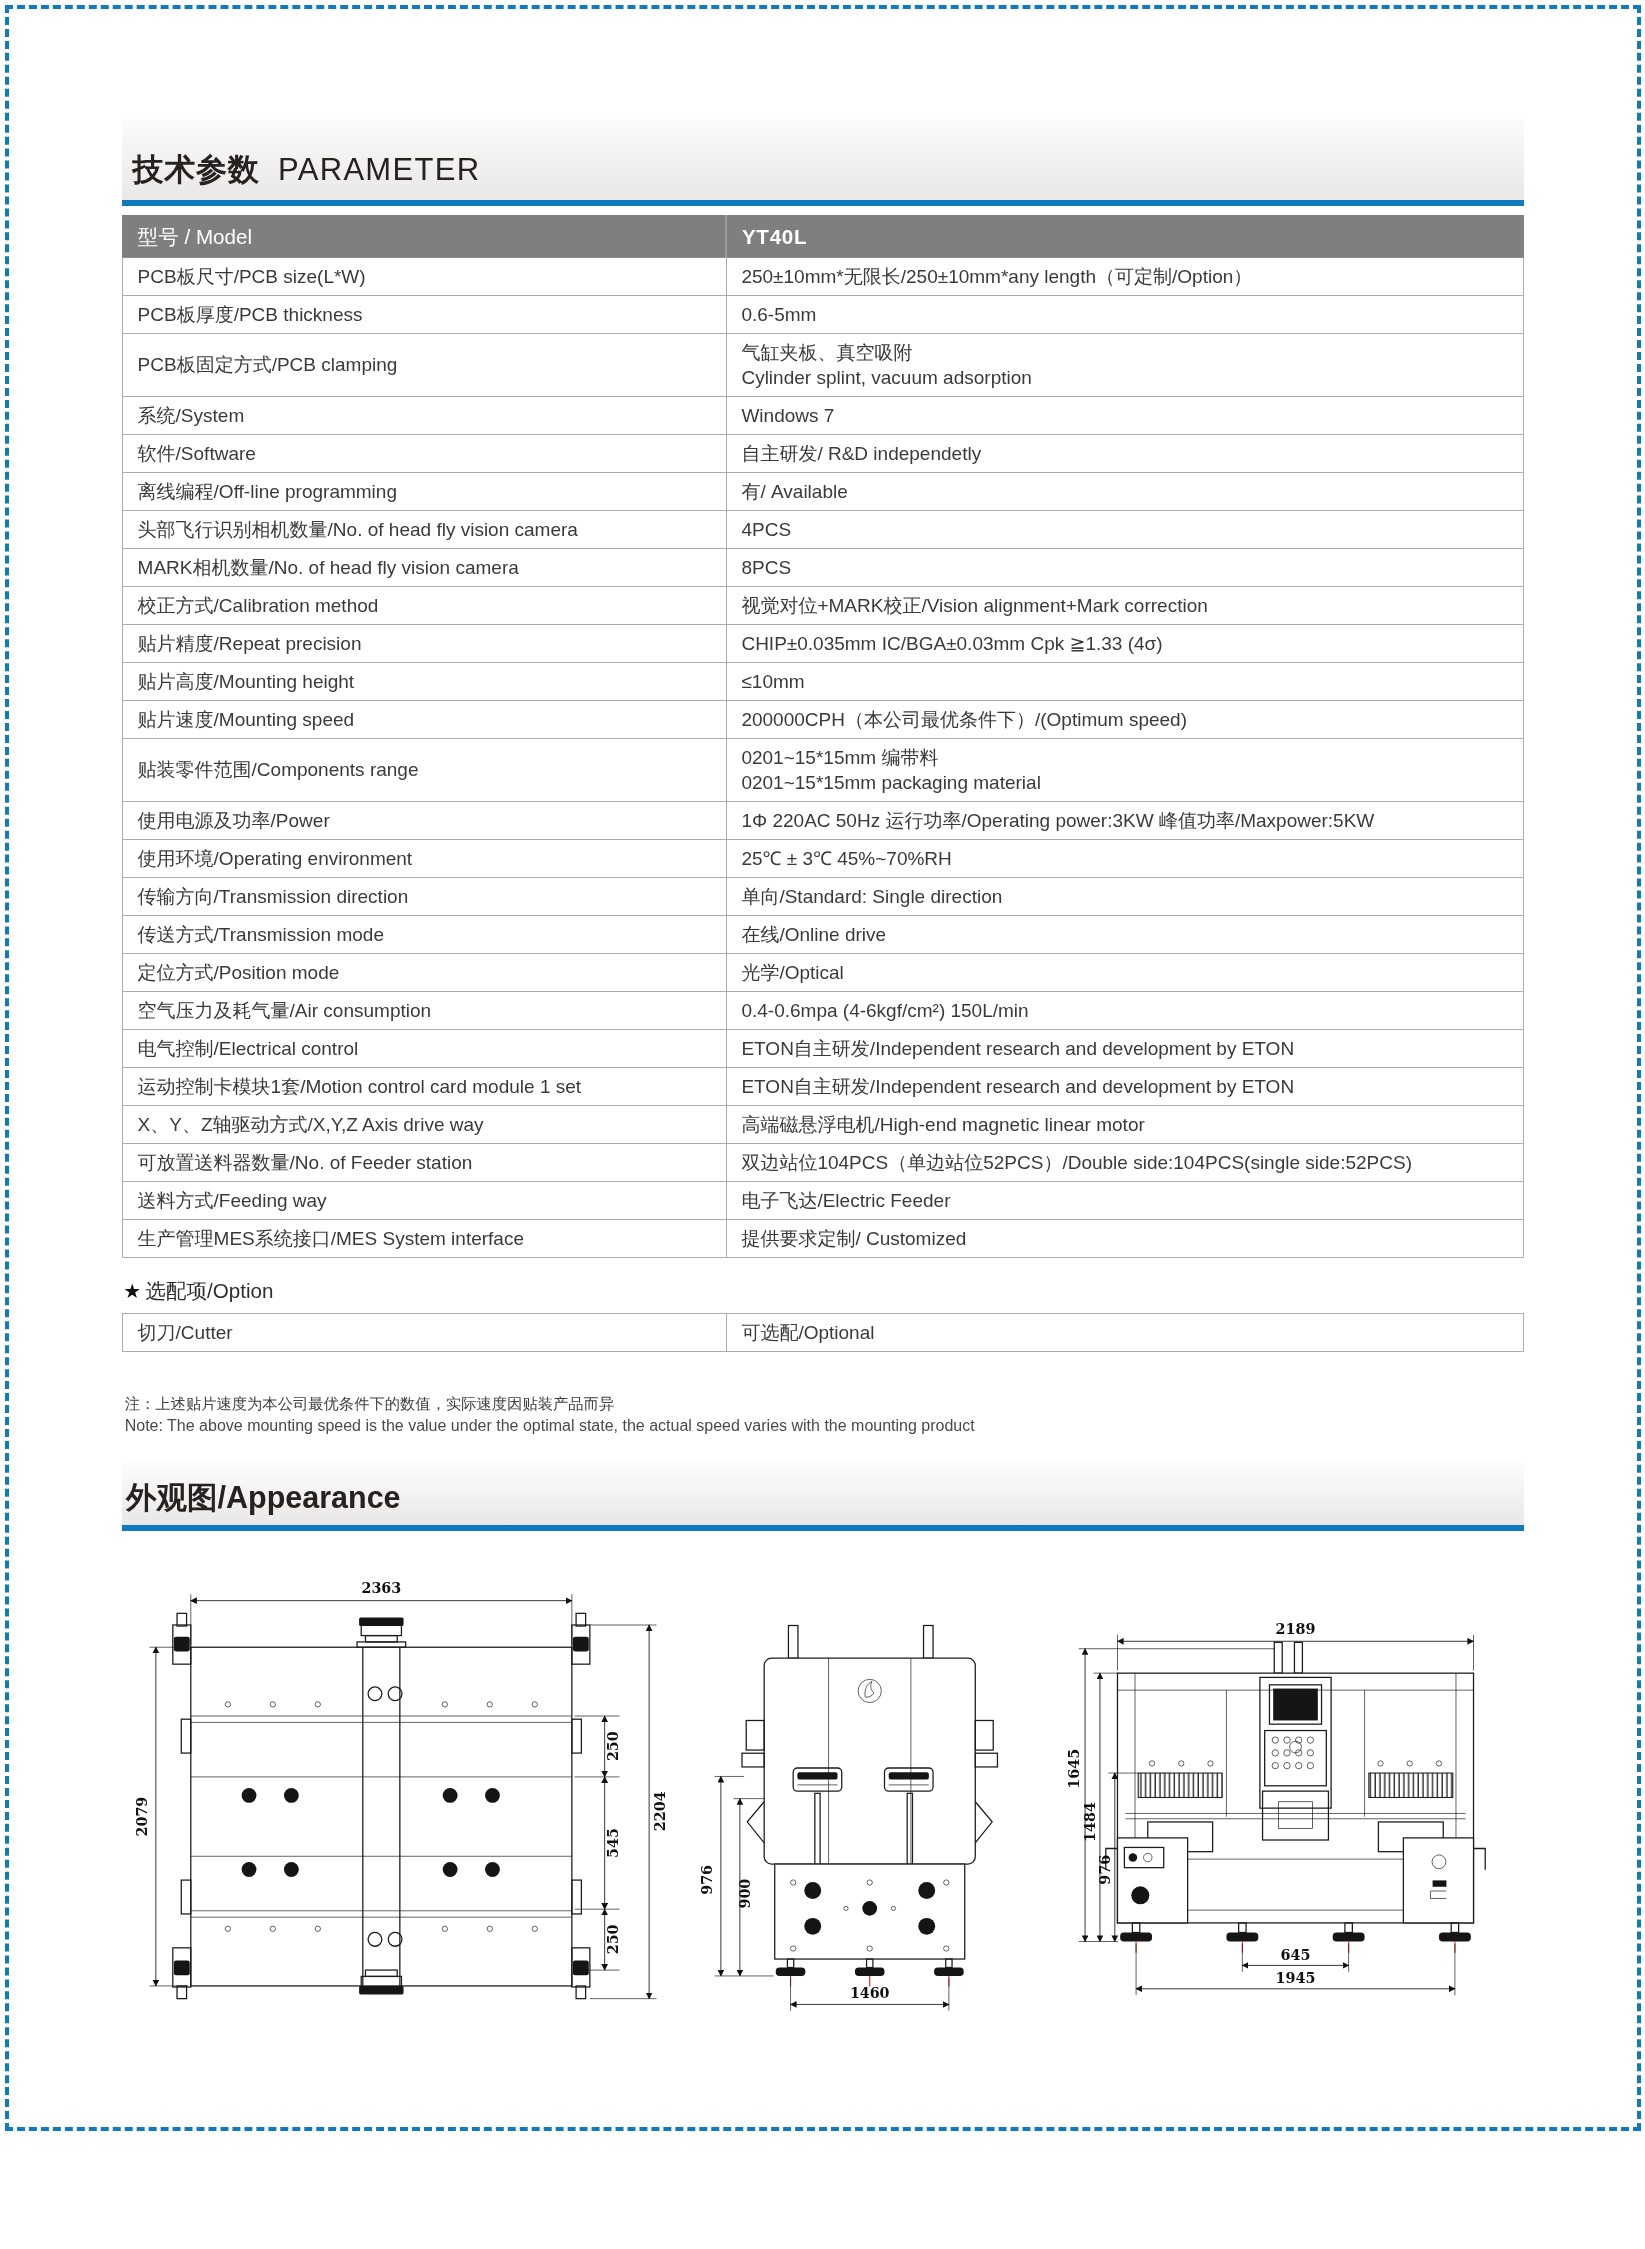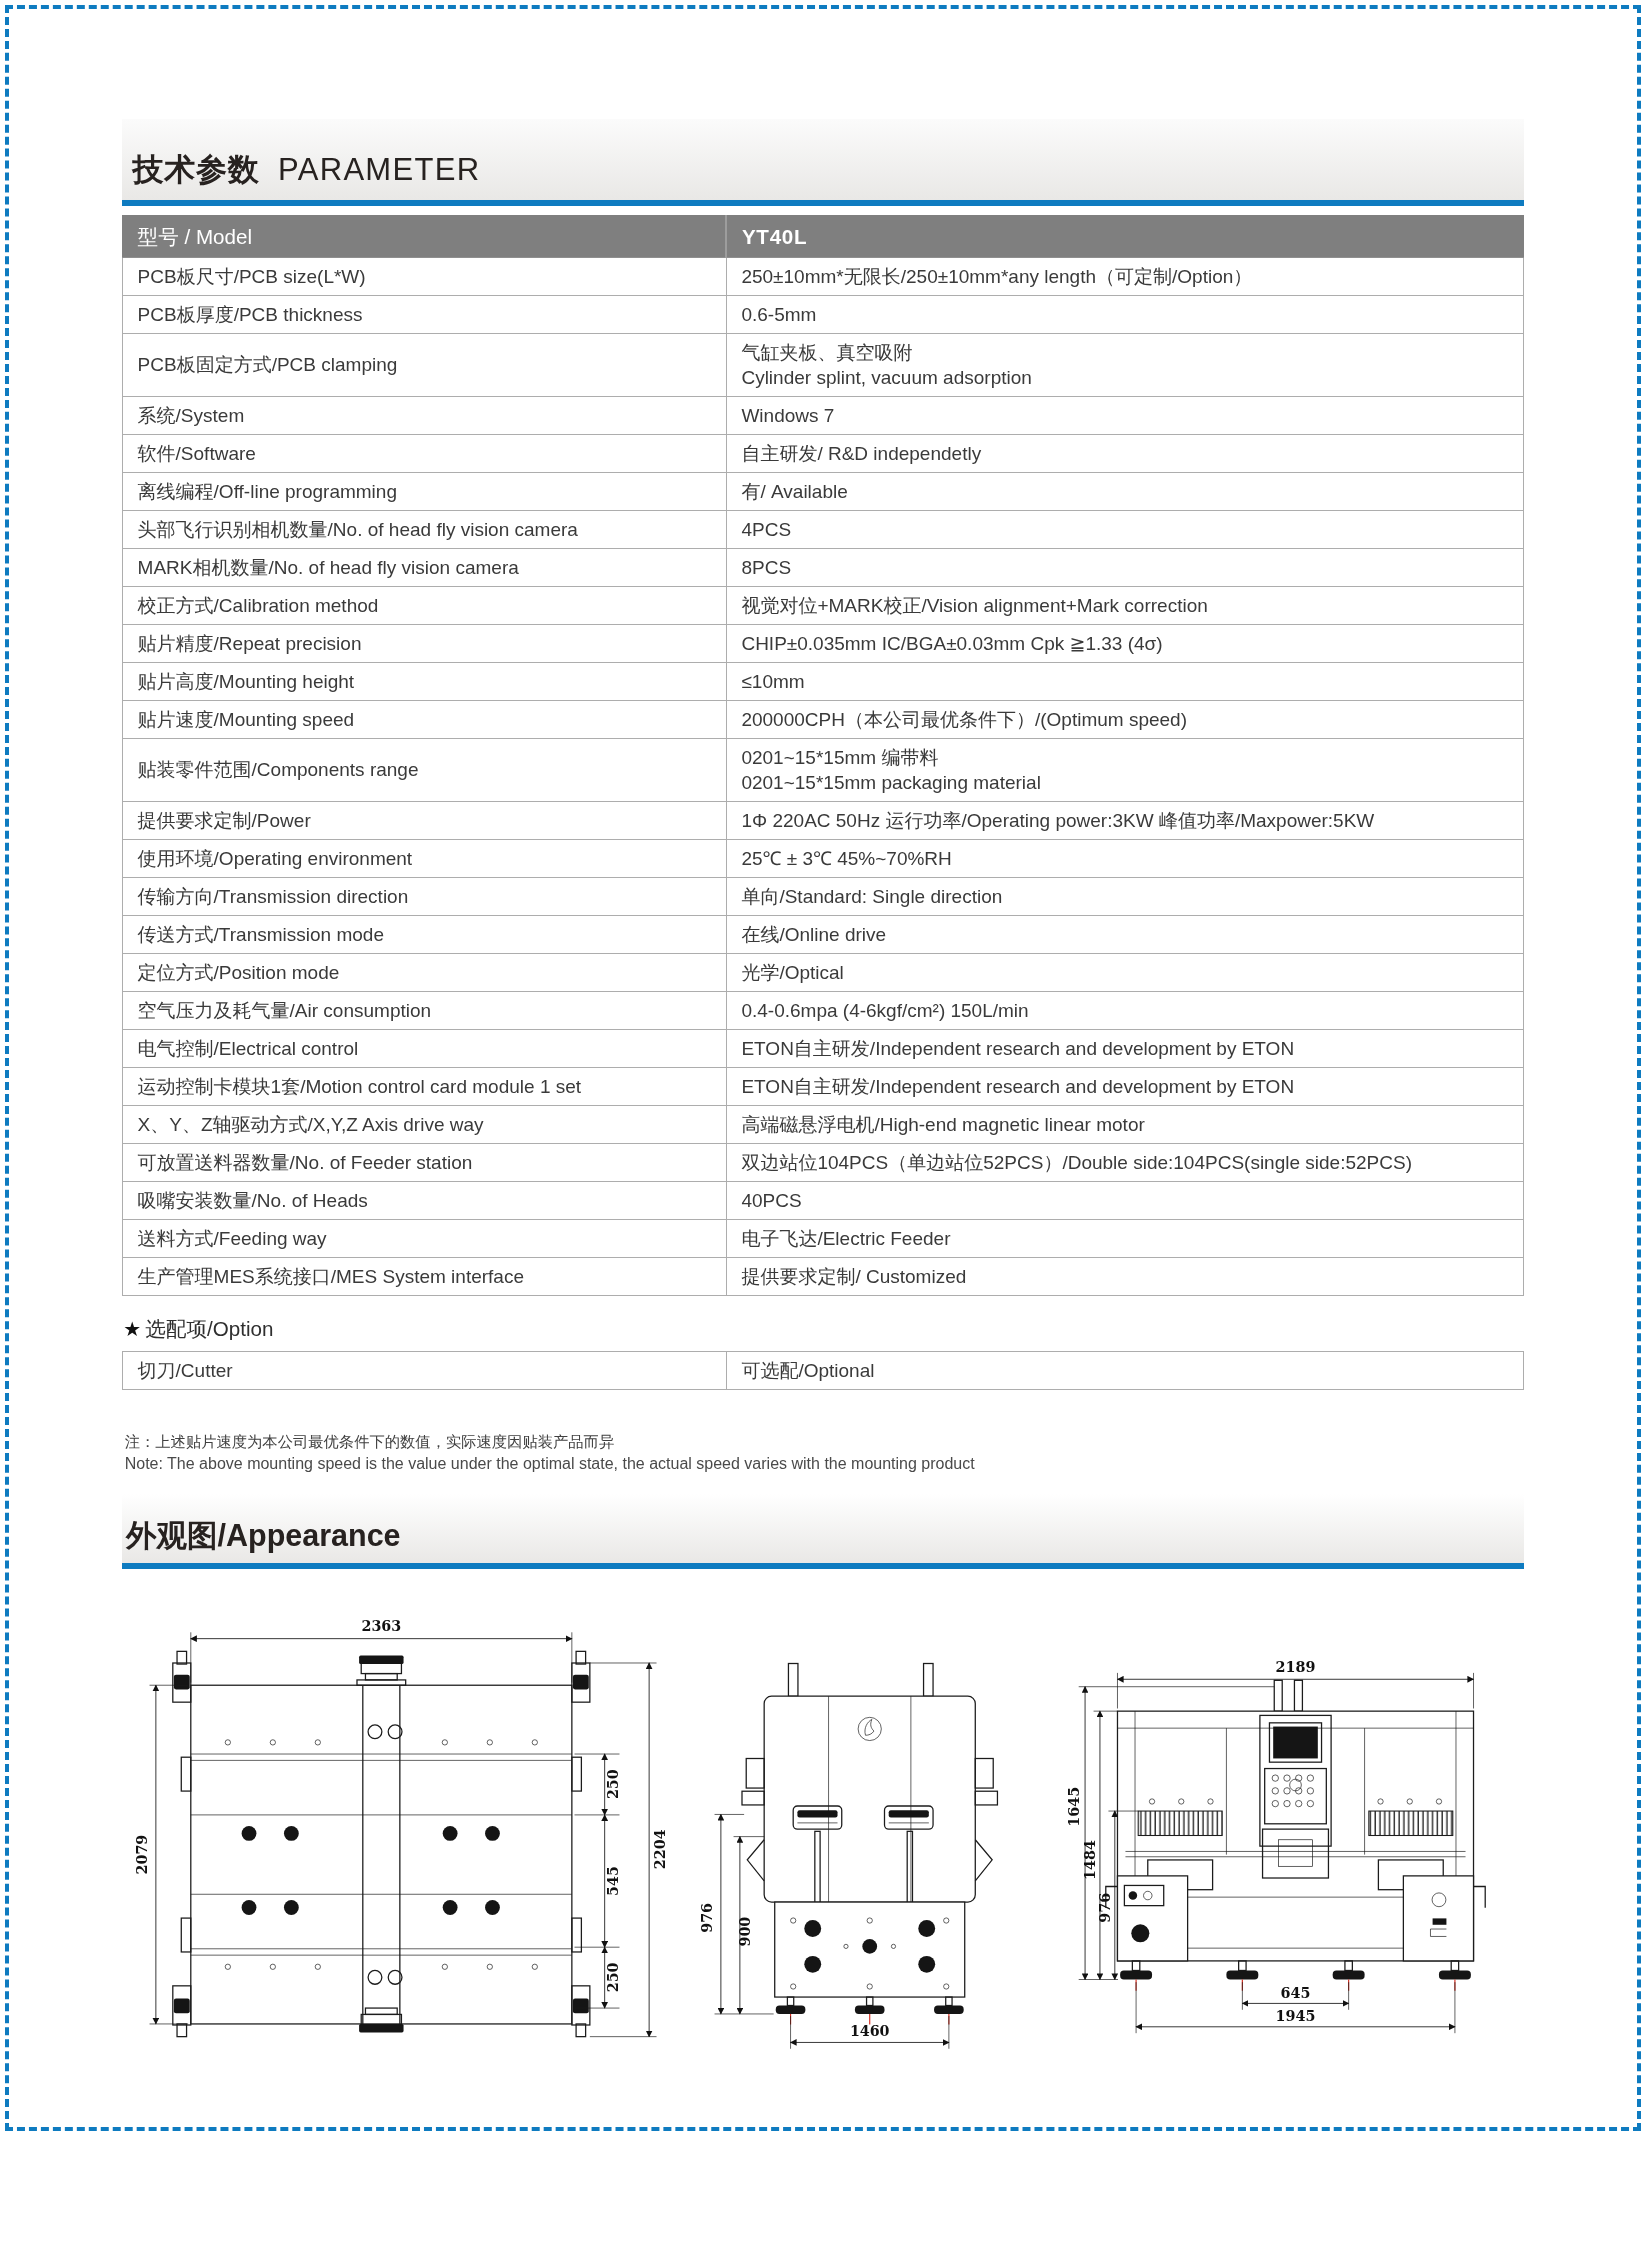--- a/index.html
+++ b/index.html
@@ -196,7 +196,7 @@
   </tr>
 
   <tr>
-    <td class="c-label">提供要求定制/Power</td>
+    <td class="c-label">使用电源及功率/Power</td>
     <td class="c-value">1Φ 220AC  50Hz 运行功率/Operating power:3KW 峰值功率/Maxpower:5KW</td>
   </tr>
 

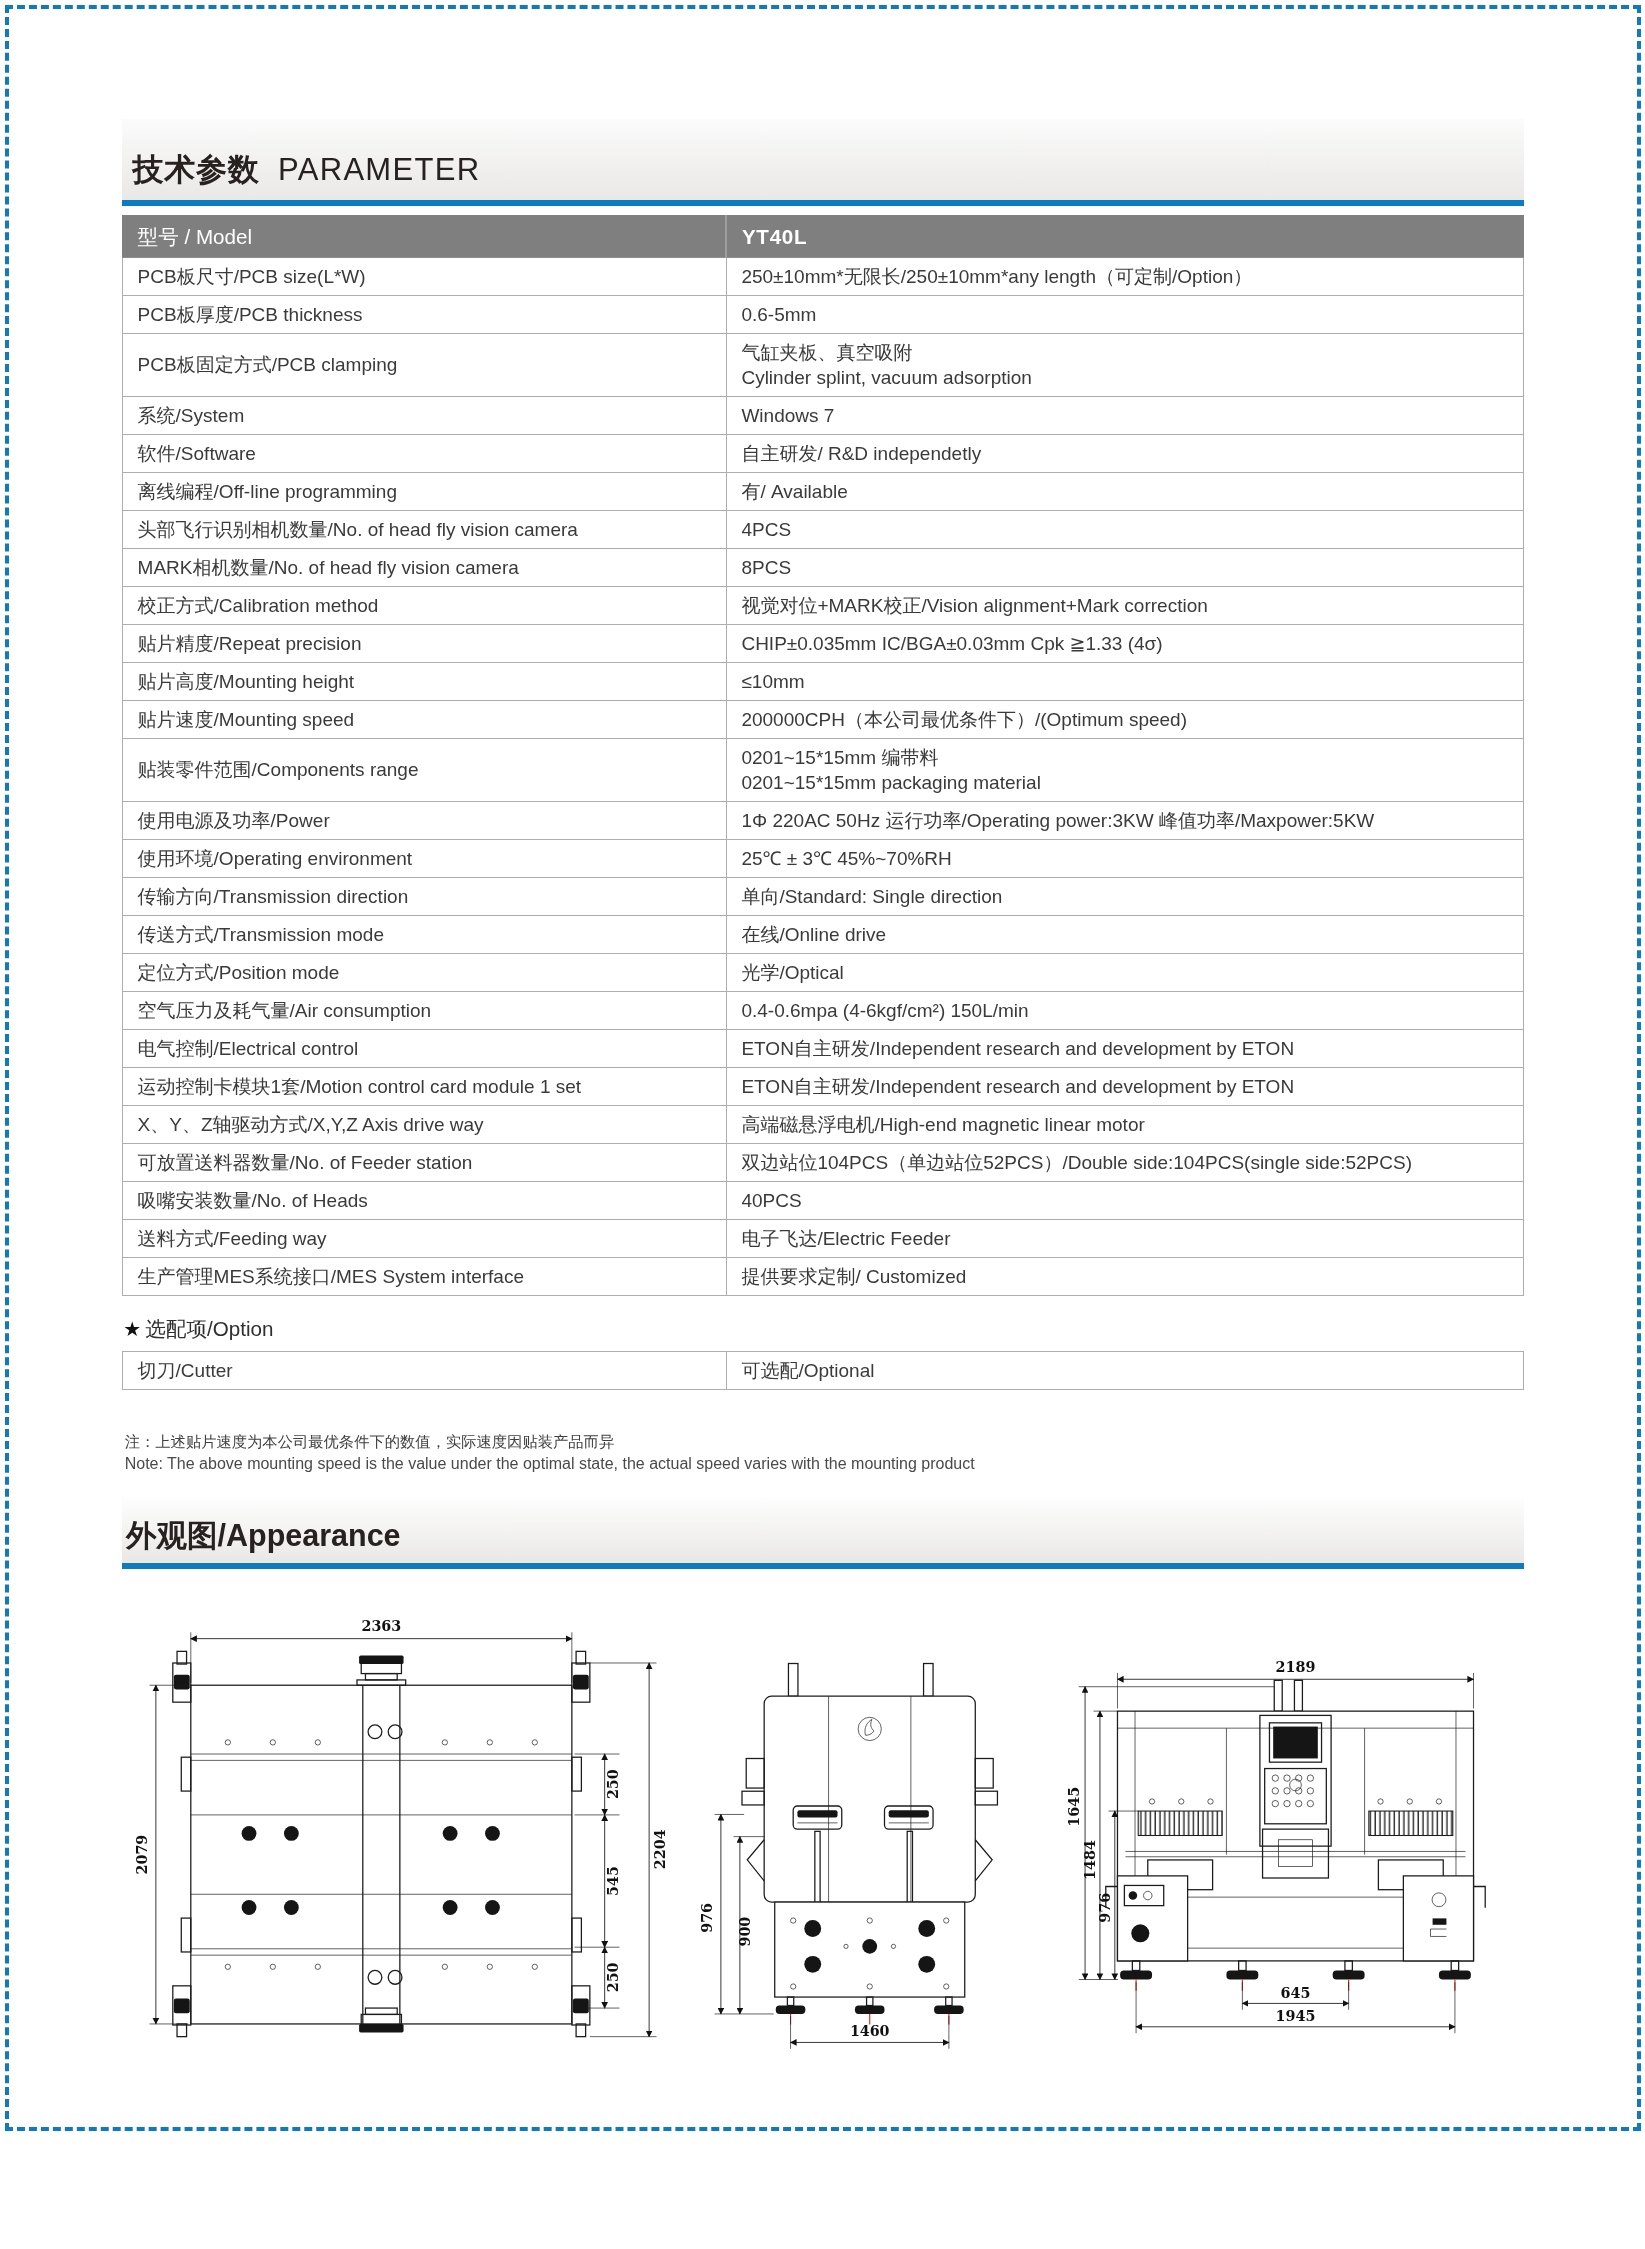--- a/index.html
+++ b/index.html
@@ -245,10 +245,6 @@
     <td class="c-value">双边站位104PCS（单边站位52PCS）/Double side:104PCS(single side:52PCS)</td>
   </tr>
 
-  <tr>
-    <td class="c-label">吸嘴安装数量/No. of Heads</td>
-    <td class="c-value">40PCS</td>
-  </tr>
 
   <tr>
     <td class="c-label">送料方式/Feeding way</td>

